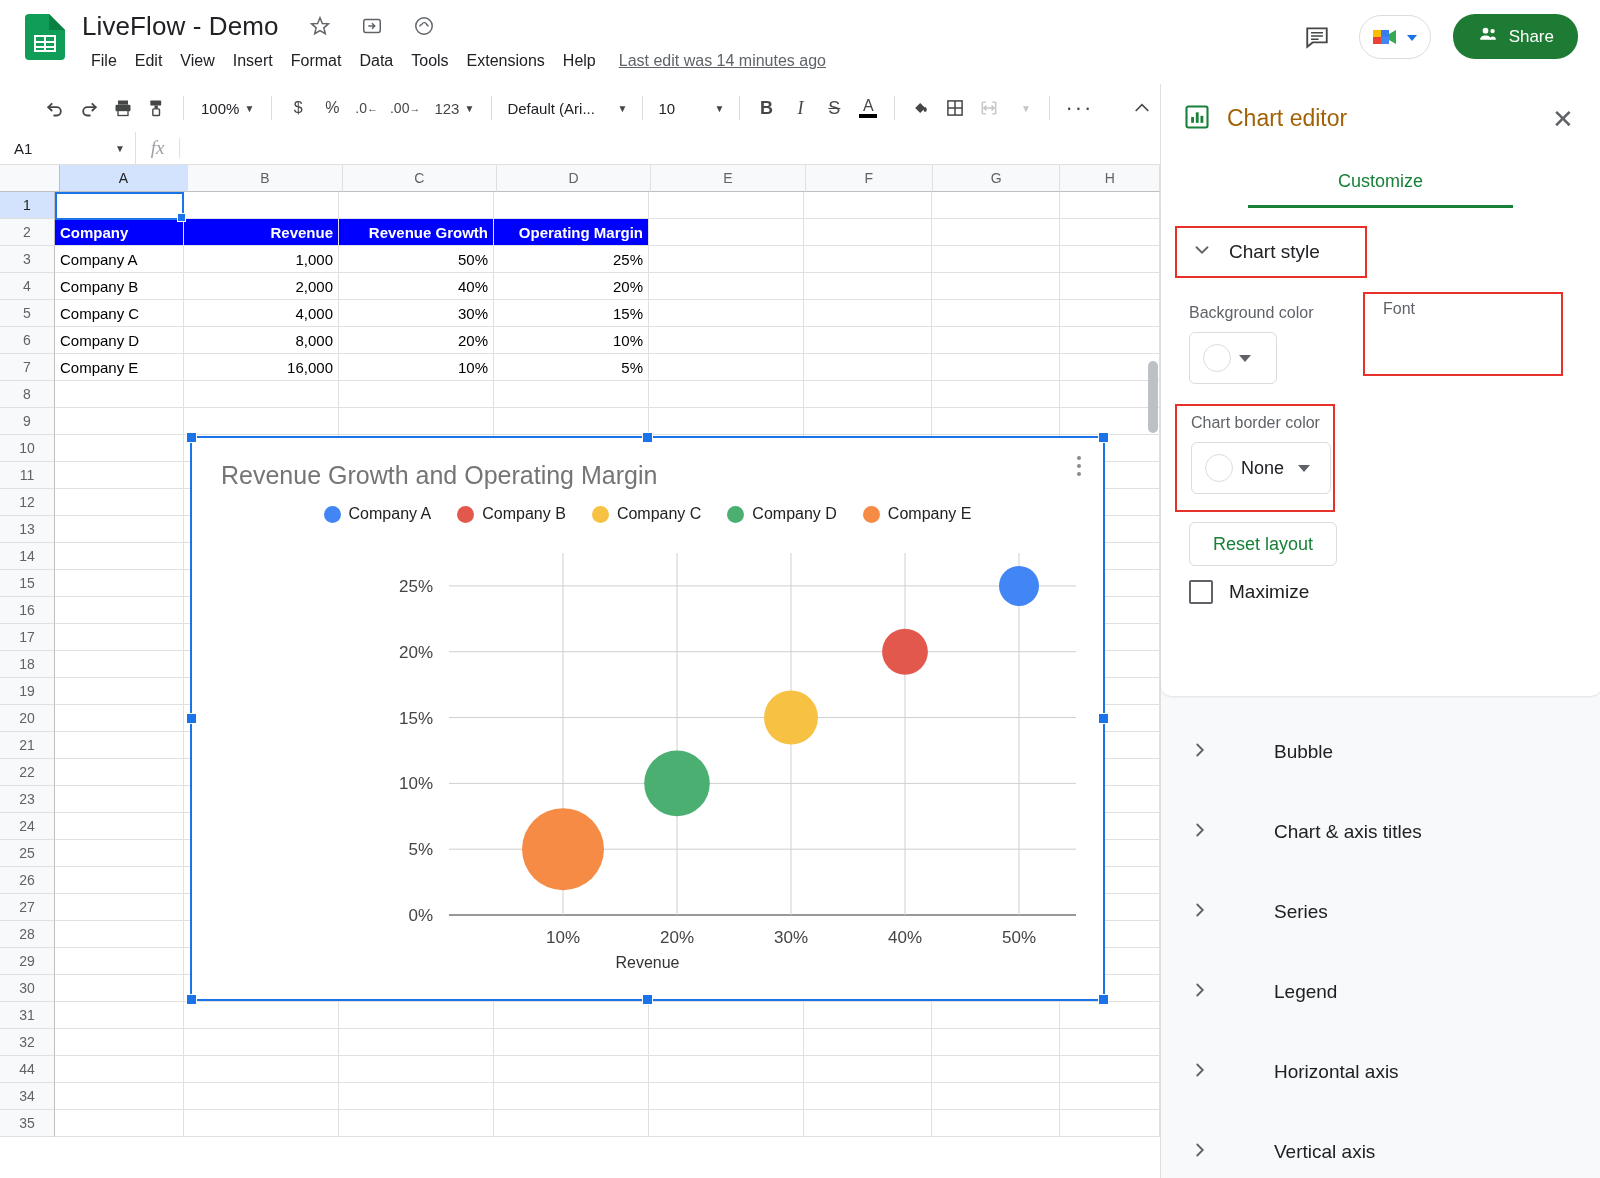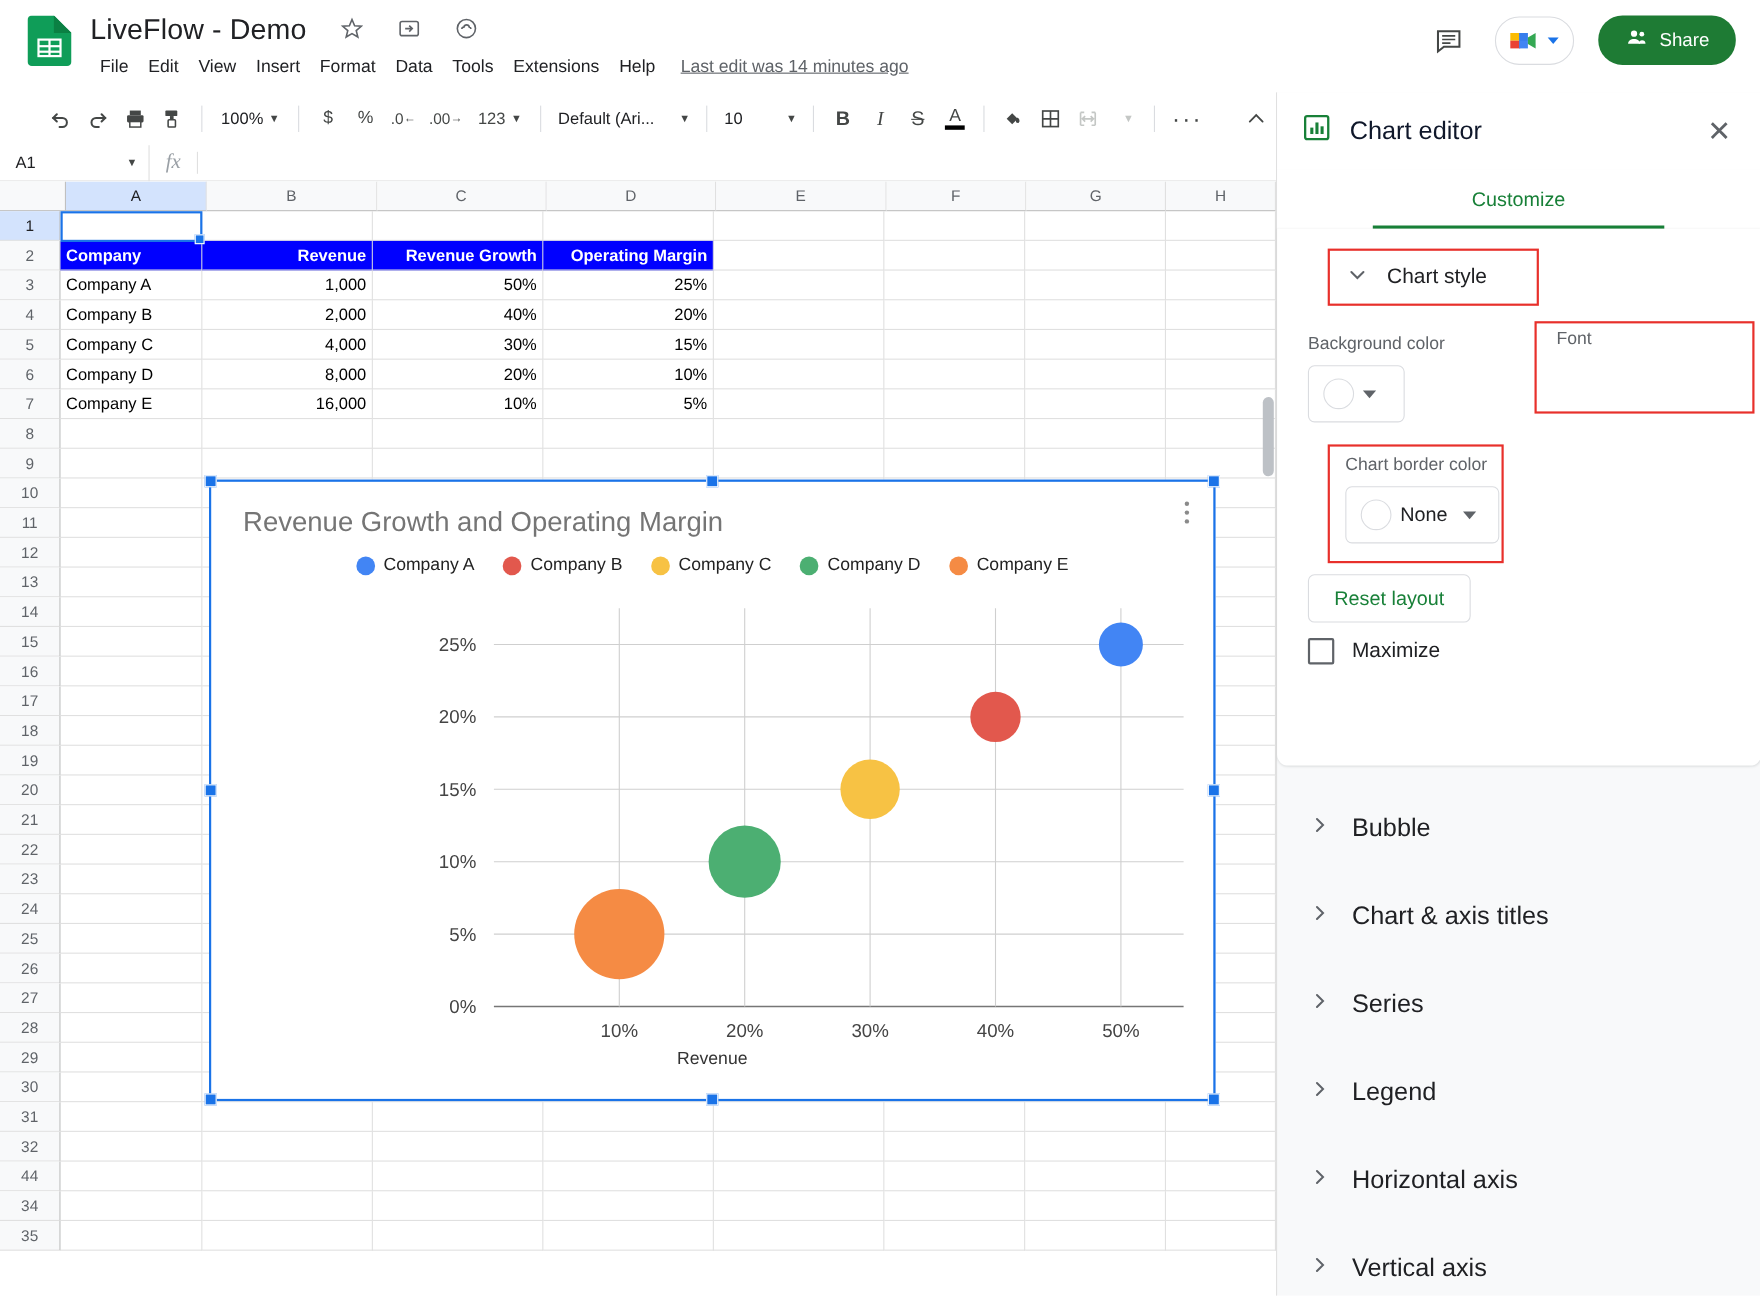--- a/index.html
+++ b/index.html
@@ -190,7 +190,7 @@
     height: 70px; background: #fff; display: flex; align-items: center;
     padding: 0 22px; gap: 16px; border-bottom: 1px solid #fff;
   }
-  .editor-title { font-size: 23px; color: #0f172a; flex: 1; }
+  .editor-title { font-size: 23px; color: #a16207; flex: 1; }
   .close-x { width: 30px; height: 30px; display:flex;align-items:center;justify-content:center;
              color:#5f6368; cursor:pointer; font-size: 26px; line-height: 1;}
   .tabs { display: flex; background: #fff; height: 54px; padding: 0 12px; }

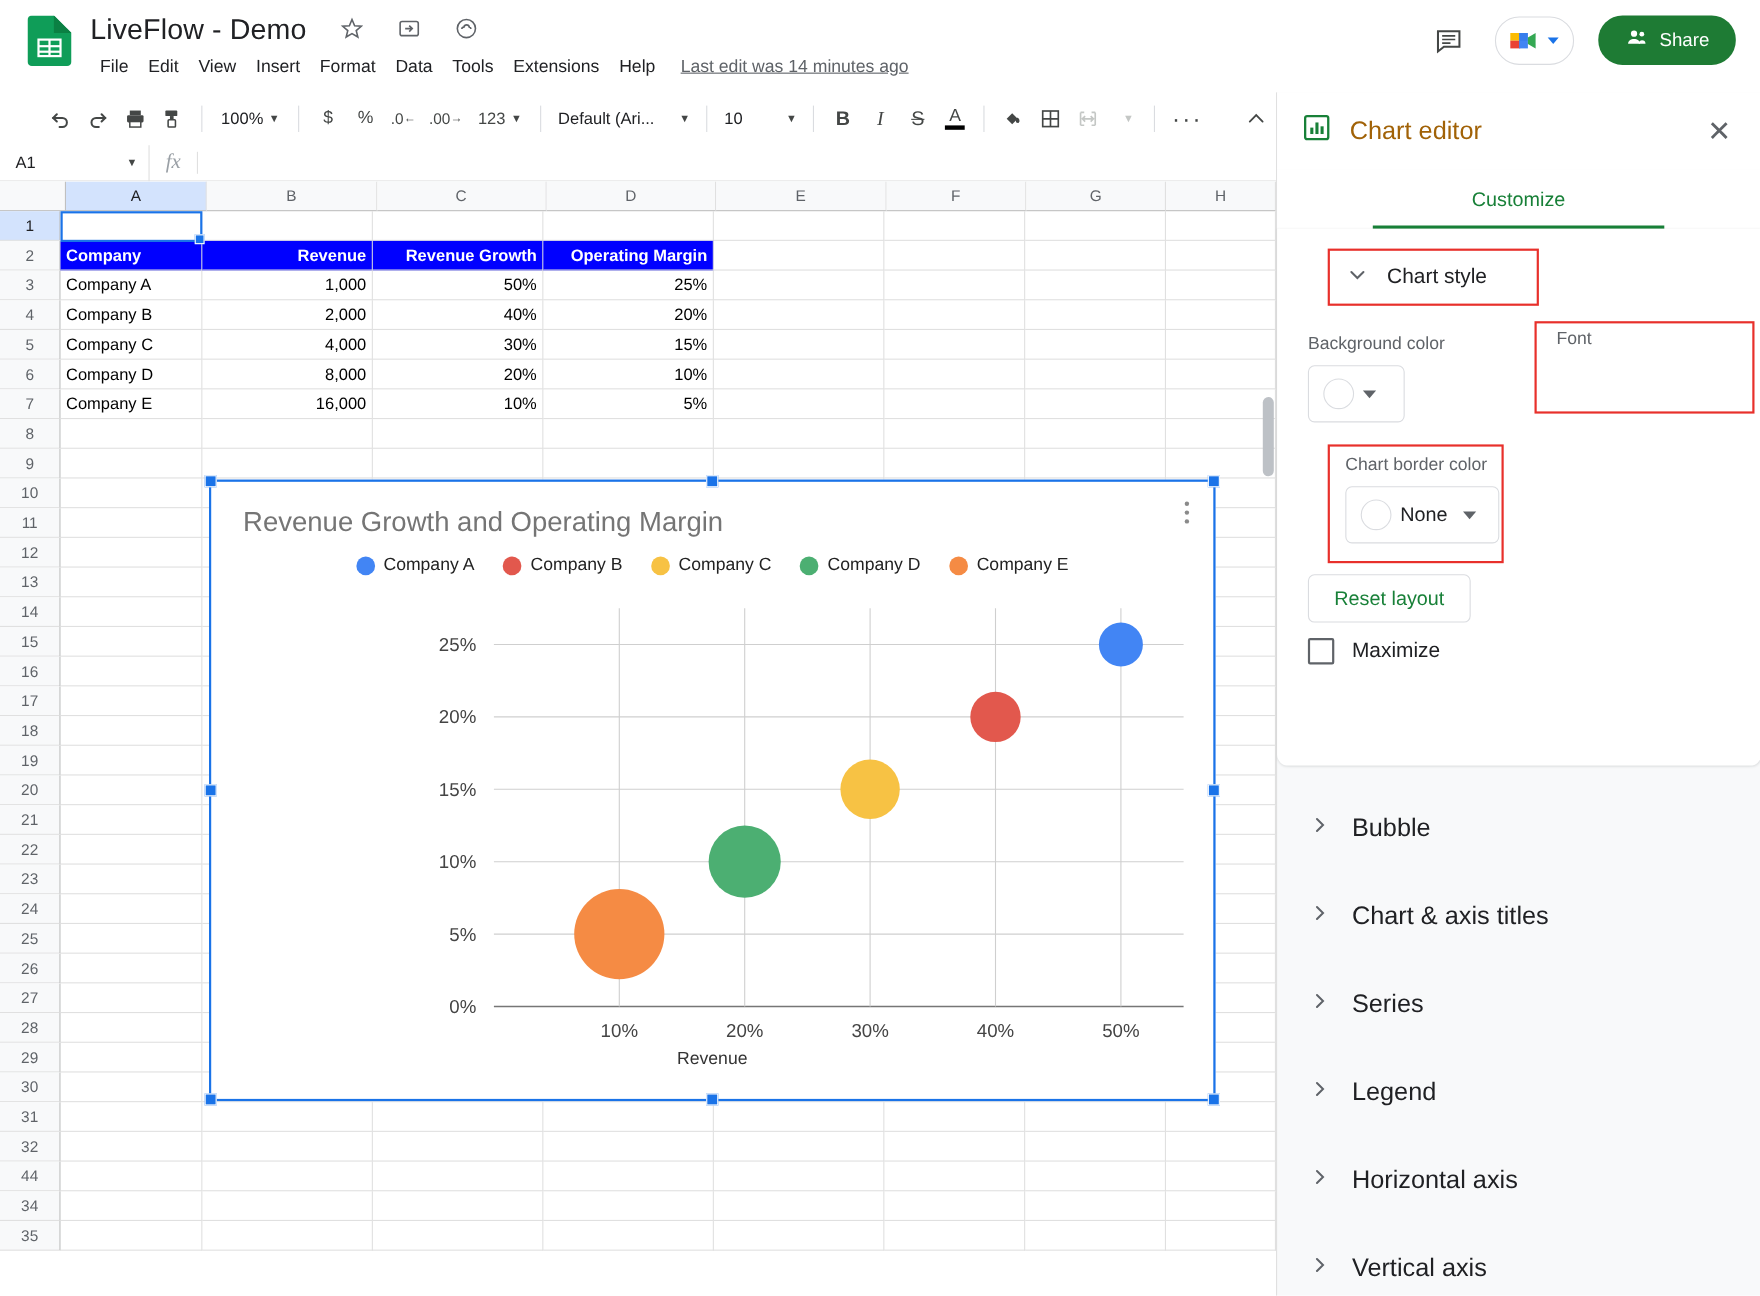--- a/index.html
+++ b/index.html
@@ -209,7 +209,7 @@
   }
   .sec-label { font-size: 19px; color: #202124; }
   .chev { color: #5f6368; display: inline-block; }
-  .outline-red { border: 2px solid #e8302b; margin-left: 32px; }
+  .outline-red { border: 2px solid #e8302b; }
   .chart-style-box {
     position: absolute; left: 14px; top: 18px; width: 192px; height: 52px;
     display: flex; align-items: center; gap: 16px; padding-left: 14px;

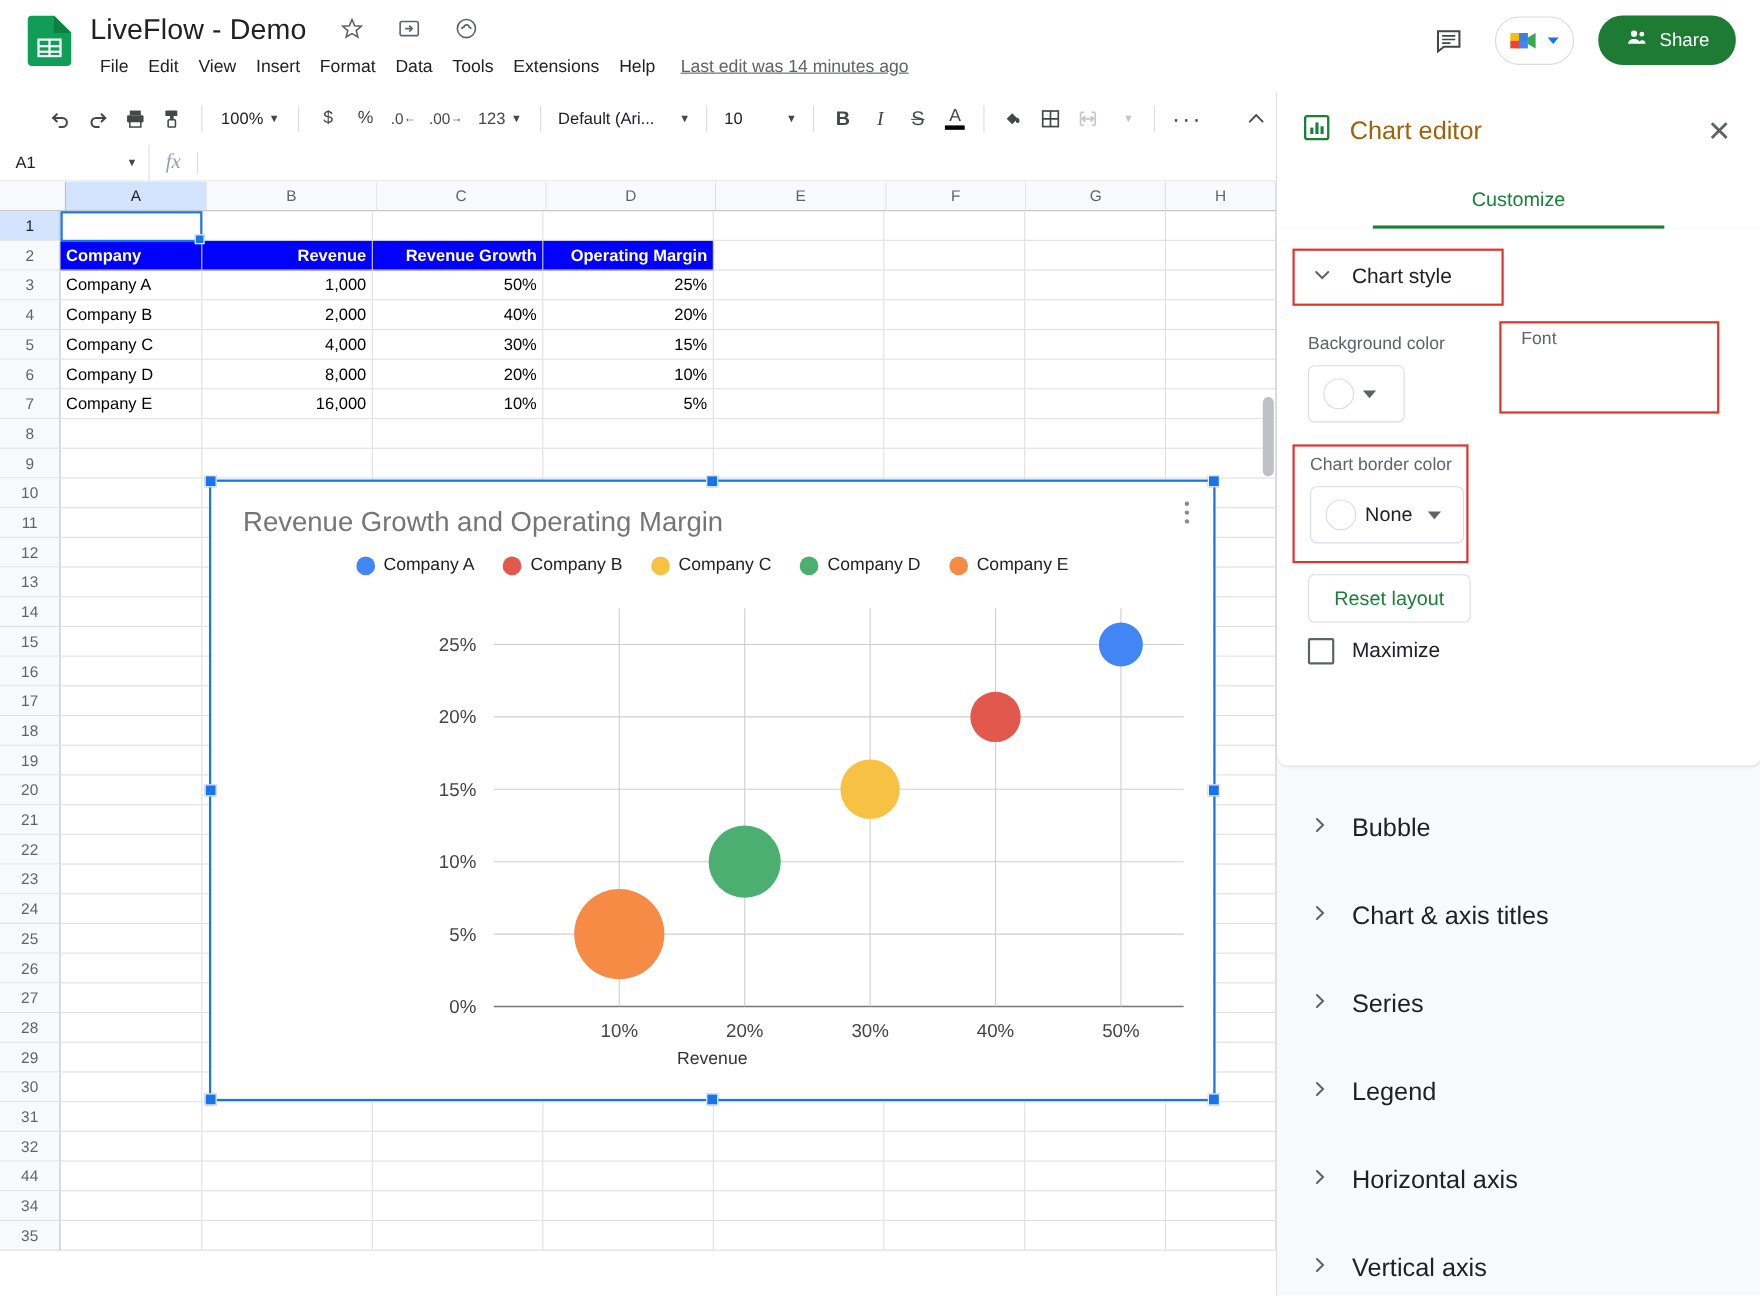--- a/index.html
+++ b/index.html
@@ -259,7 +259,7 @@
     height: 80px; display: flex; align-items: center; gap: 18px;
     padding-left: 28px; cursor: pointer;
   }
-  .list-label { font-size: 23px; color: #202124; }
+  .list-label { font-size: 19px; color: #202124; margin-left: 45px; }
 
   
   .vscroll {

